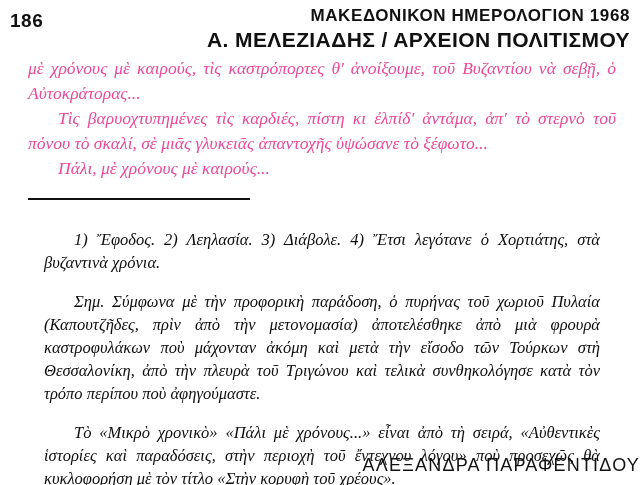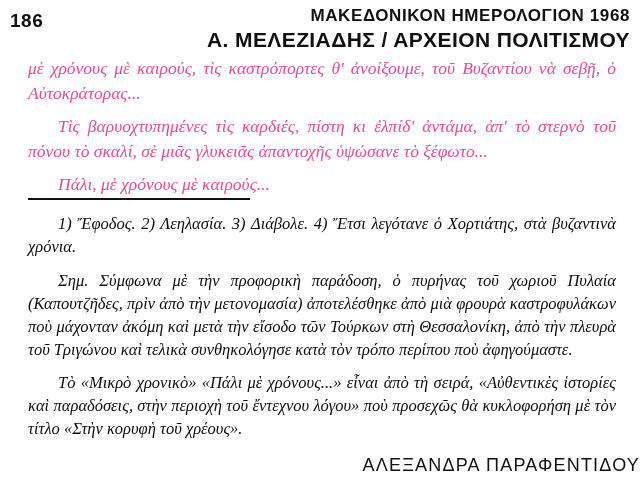--- a/index.html
+++ b/index.html
@@ -80,7 +80,7 @@
     text-indent: 30px;
   }
   .para.tight {
-    margin-top: 9px;
+    margin-top: 1px;
   }
 
   

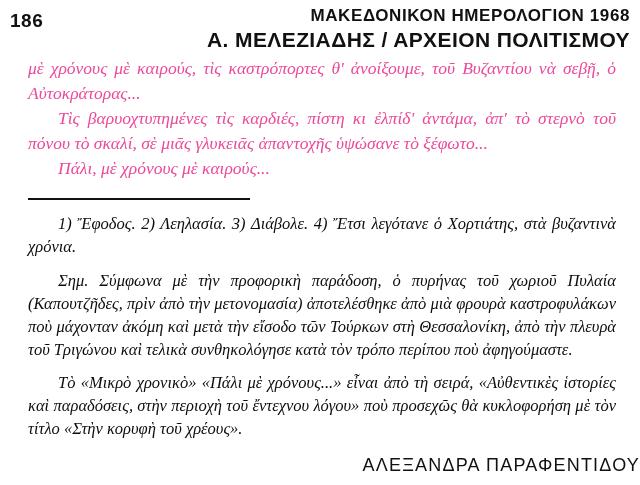--- a/index.html
+++ b/index.html
@@ -106,7 +106,7 @@
     font-size: 16.5px;
     line-height: 23px;
     text-align: justify;
-    margin: 0;
+    margin: 16px;
     color: #0d0d0d;
   }
   .note.indent { text-indent: 30px; }

